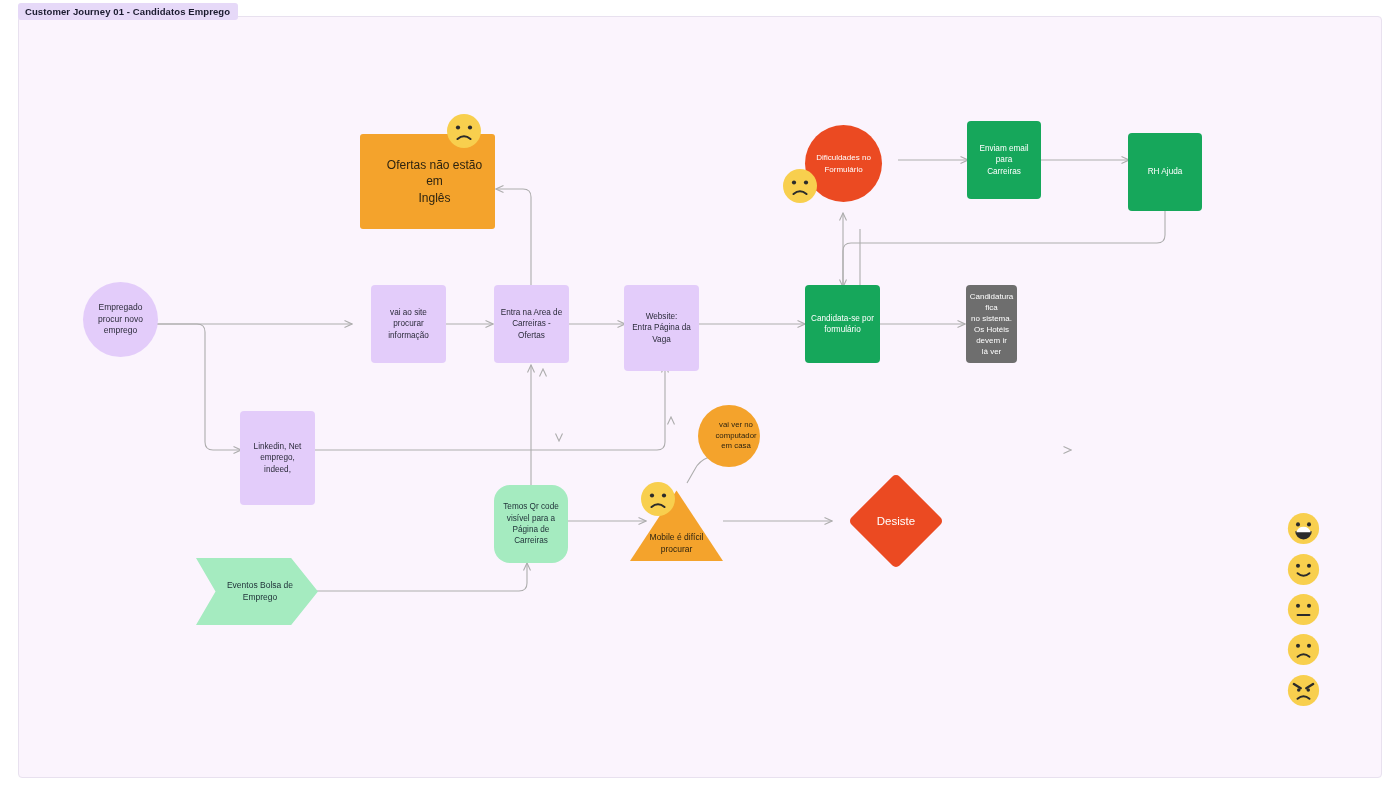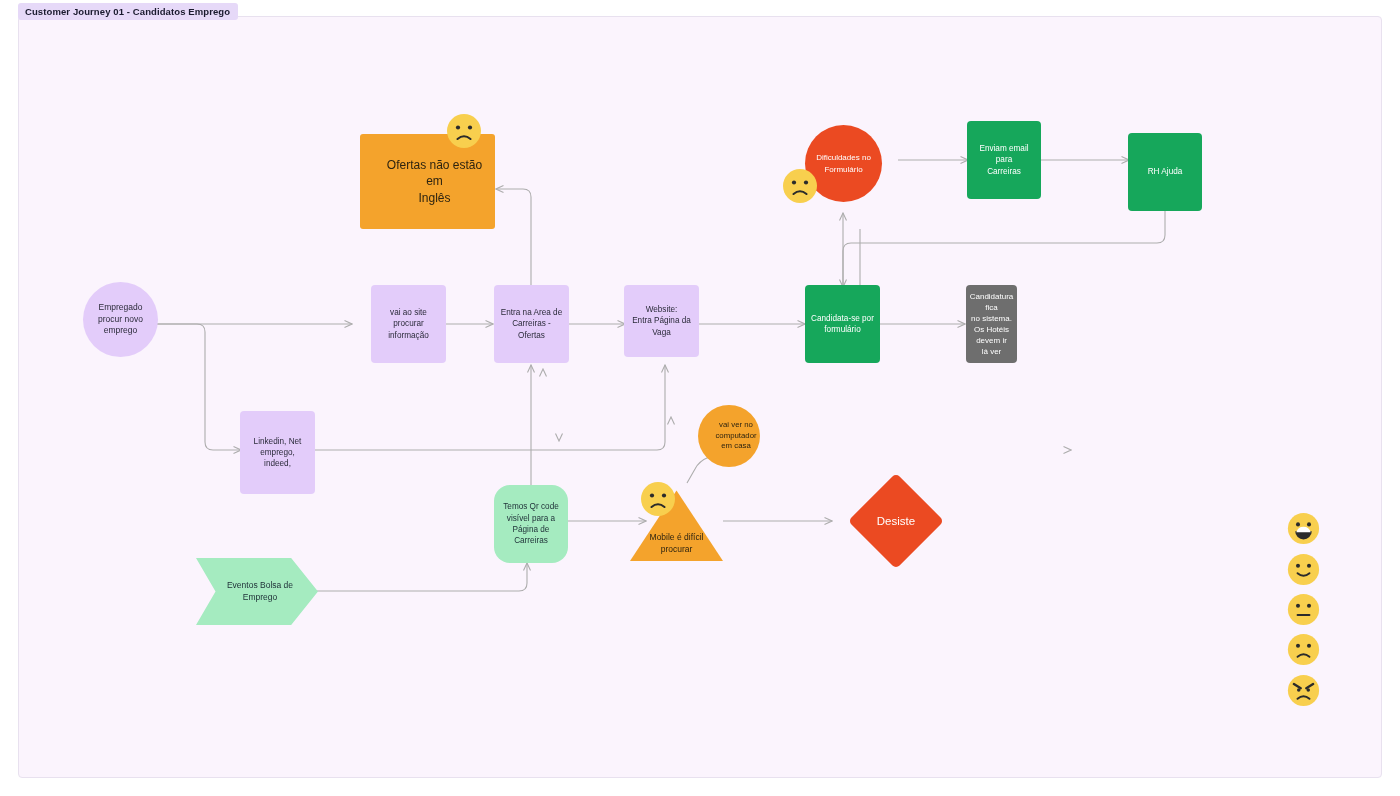--- a/index.html
+++ b/index.html
@@ -193,7 +193,7 @@
 Carreiras - Ofertas</span>
     </div>
 
-    <div class="node n-rect n-purple" style="left:605px; top:268px; width:75px; height:72px; font-size:8.2px;">
+    <div class="node n-rect n-purple" style="left:605px; top:268px; width:75px; height:86px; font-size:8.2px;">
       <span class="lbl">Website:
 Entra Página da
 Vaga</span>

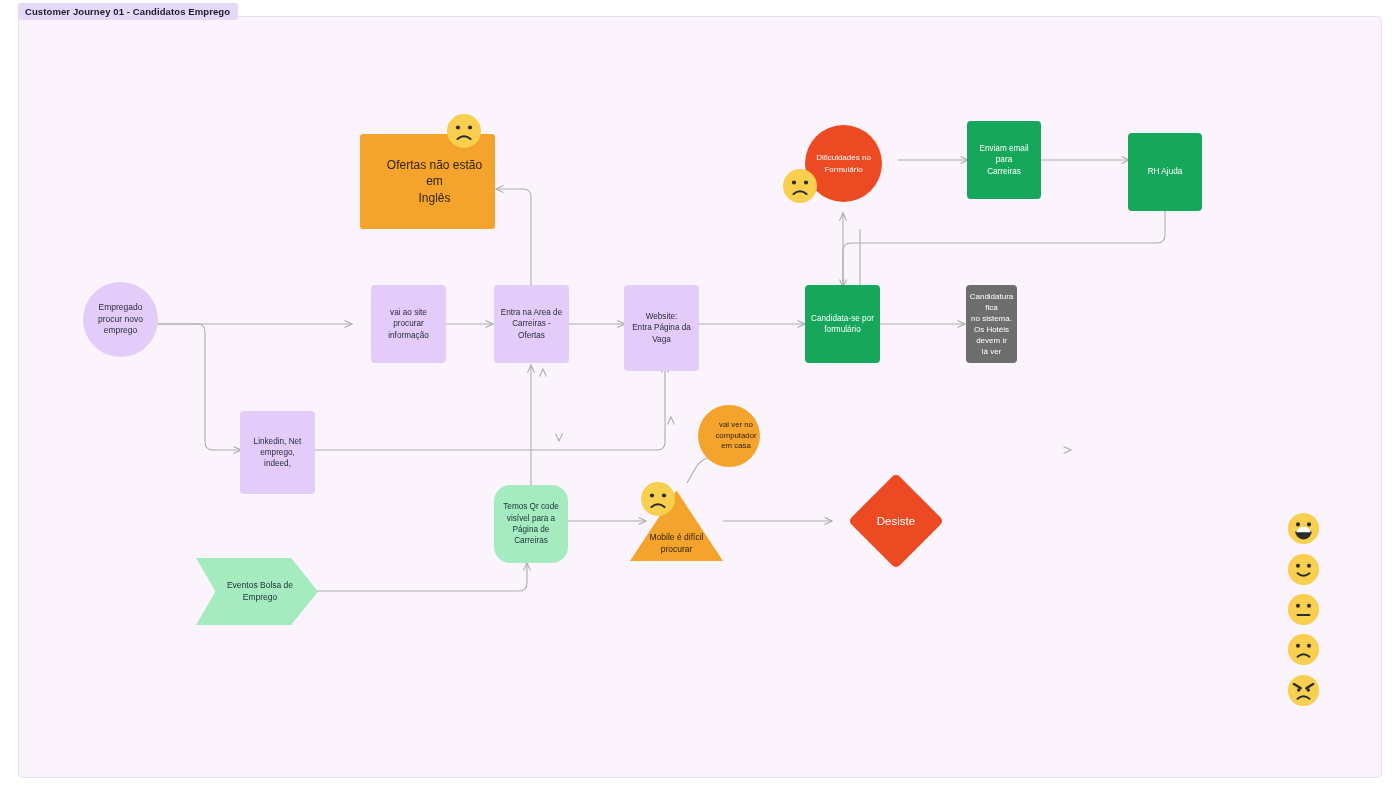--- a/index.html
+++ b/index.html
@@ -183,7 +183,7 @@
 informação</span>
     </div>
 
-    <div class="node n-rect n-purple" style="left:221px; top:394px; width:75px; height:83px; font-size:8.2px;">
+    <div class="node n-rect n-purple" style="left:221px; top:394px; width:75px; height:94px; font-size:8.2px;">
       <span class="lbl">Linkedin, Net
 emprego, indeed,</span>
     </div>

